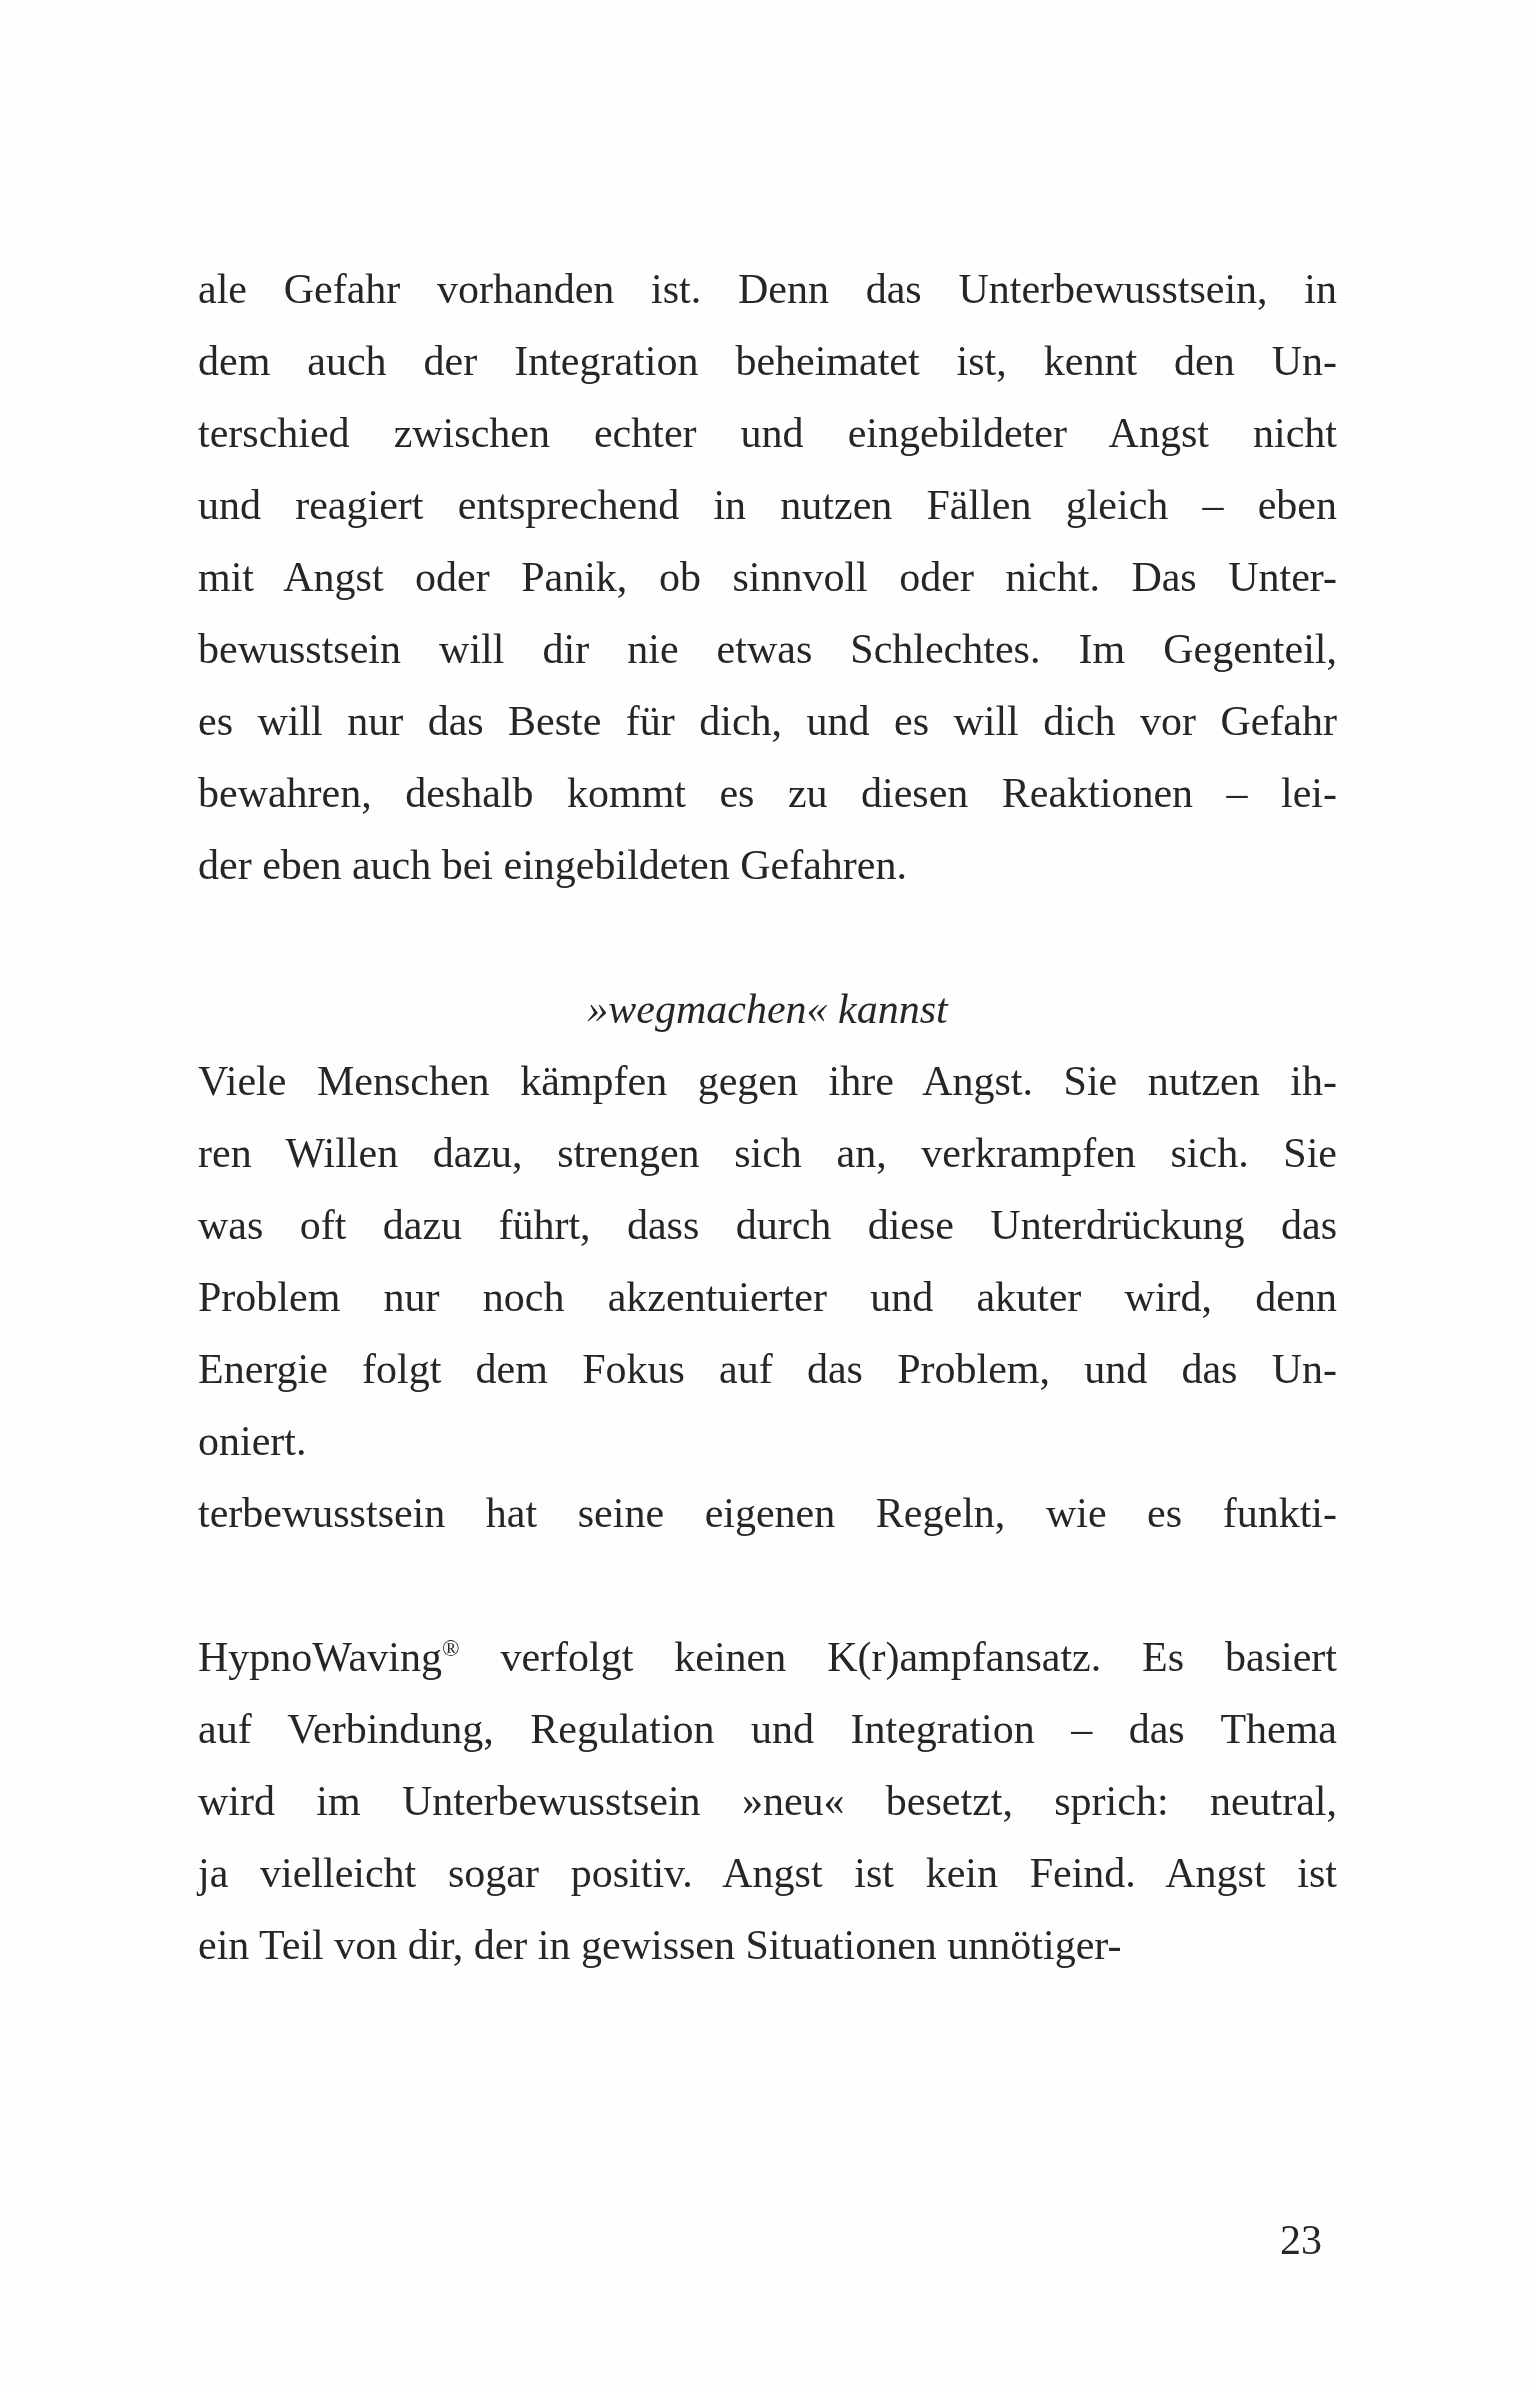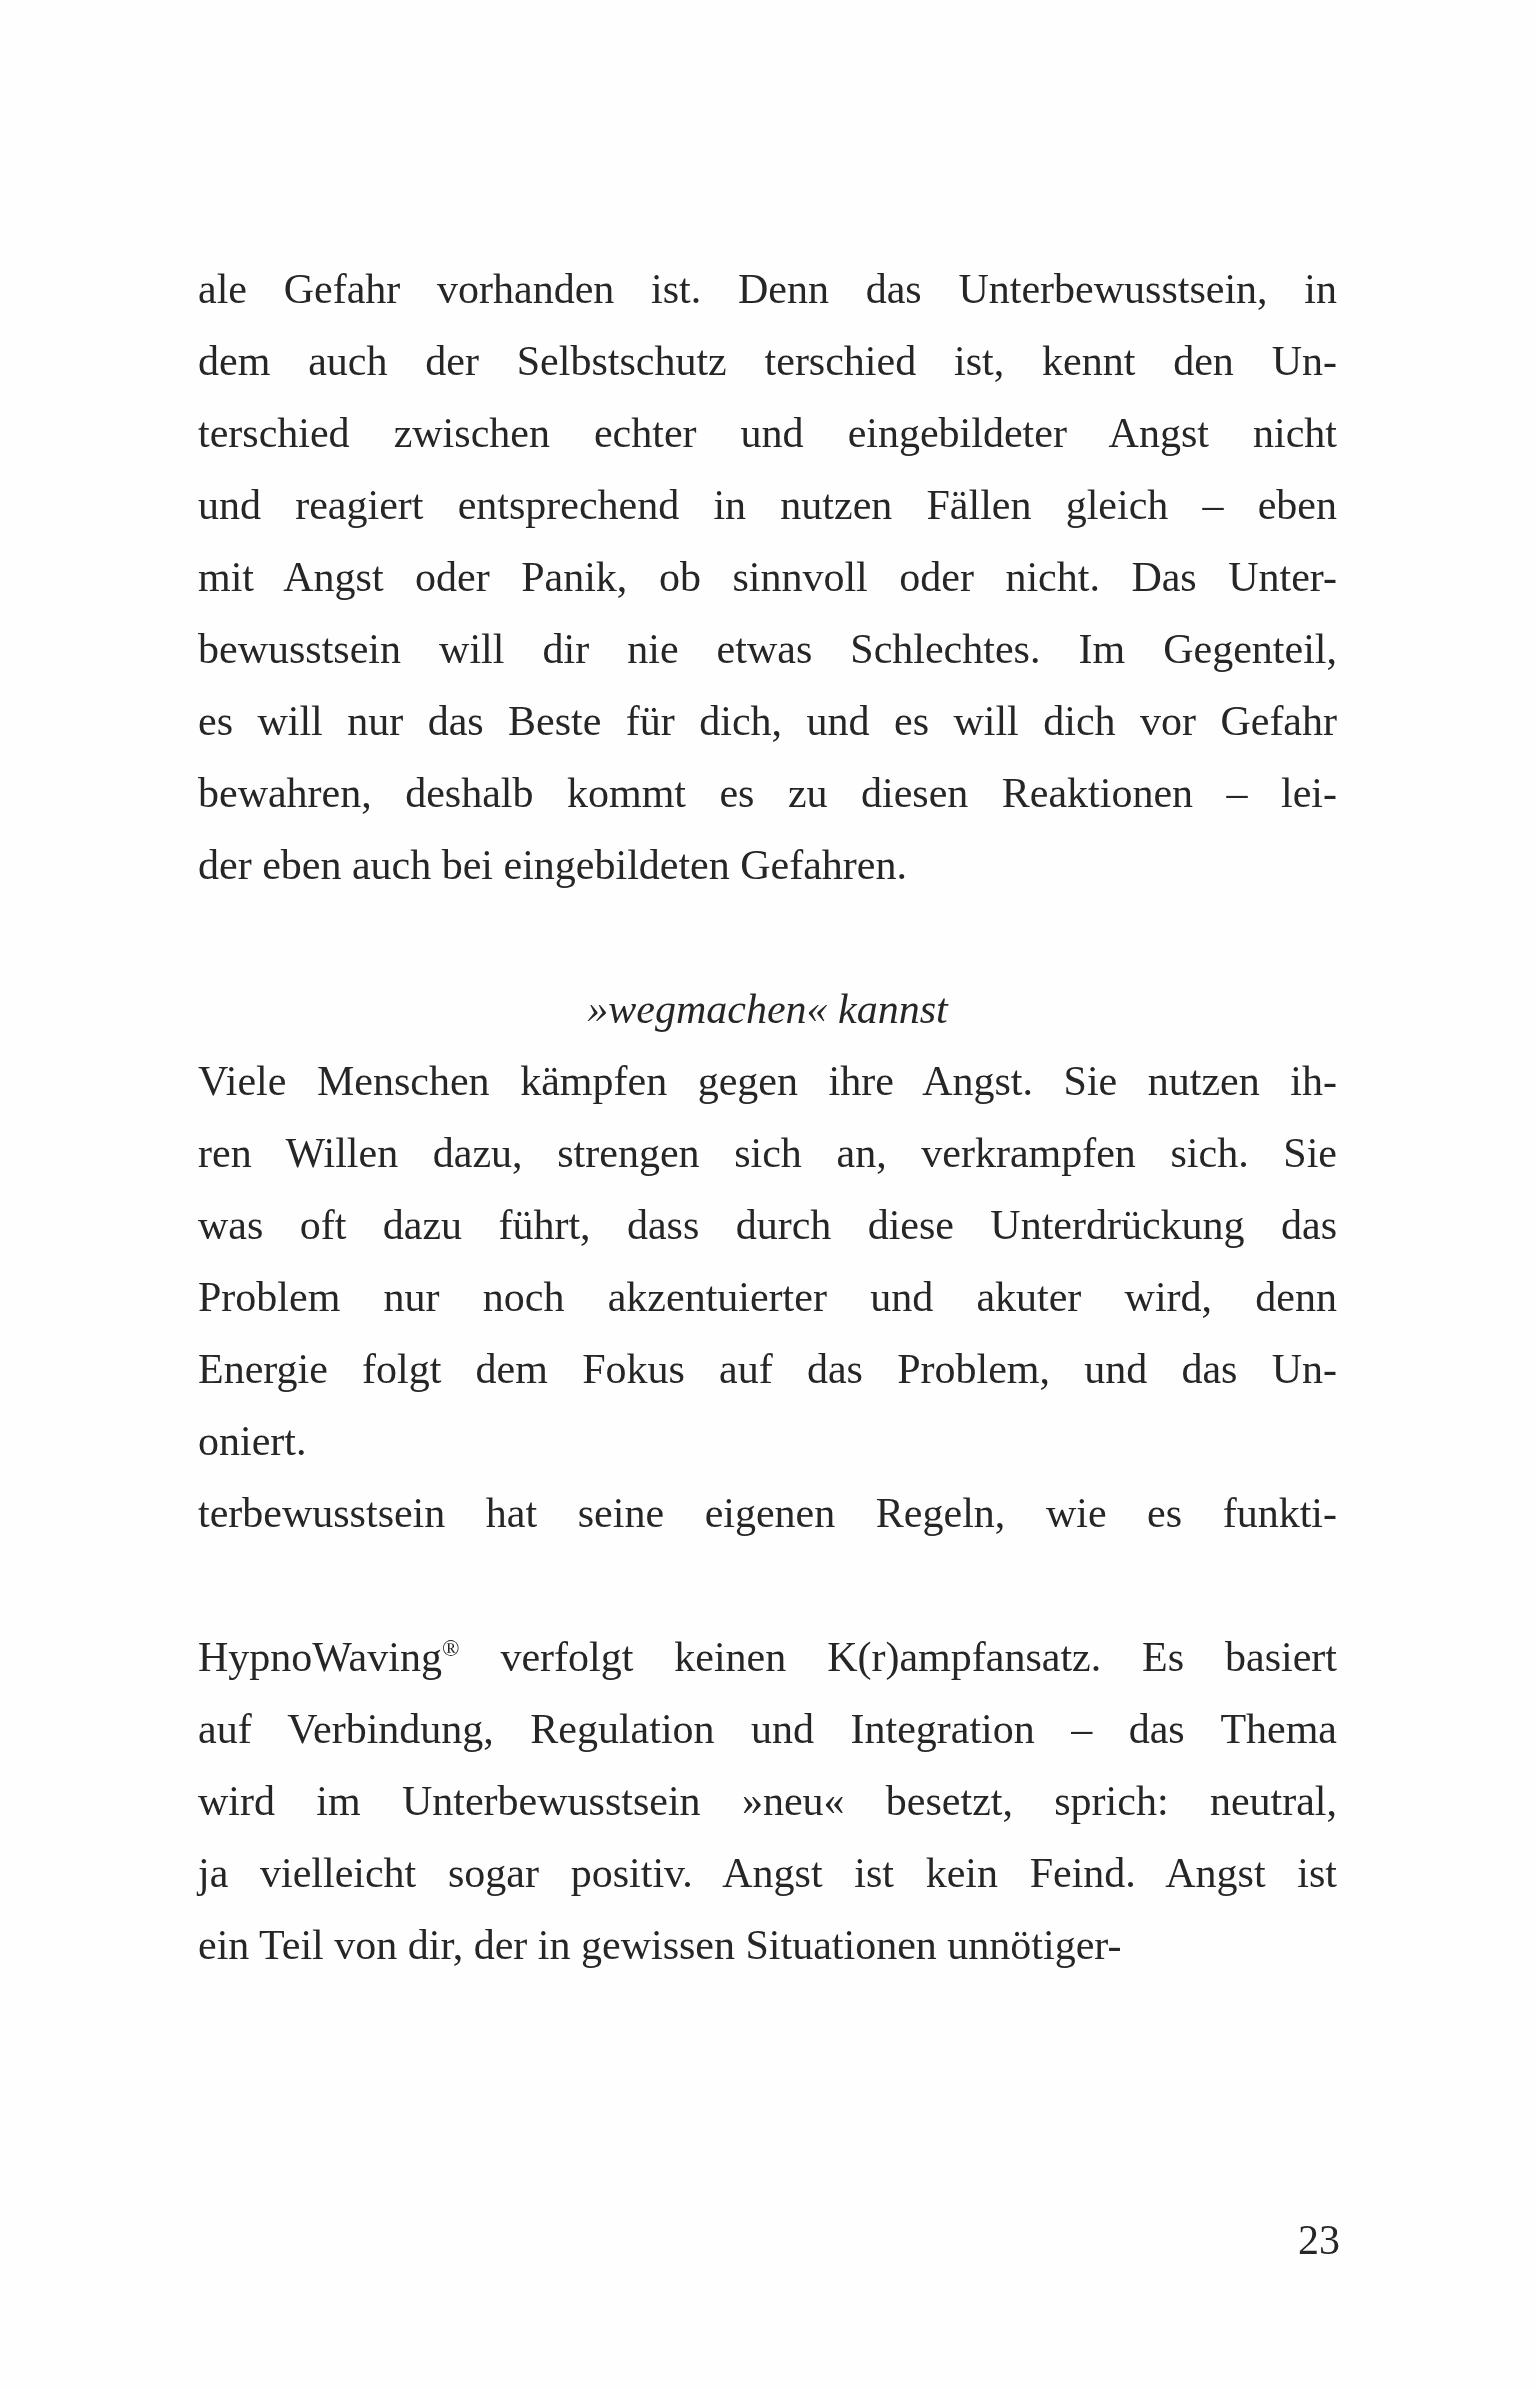--- a/index.html
+++ b/index.html
@@ -71,7 +71,7 @@
 
     <div class="para para-1">
       <div class="line">ale Gefahr vorhanden ist. Denn das Unterbewusstsein, in</div>
-      <div class="line">dem auch der Selbstschutz terschied ist, kennt den Un-</div>
+      <div class="line">dem auch der Integration beheimatet ist, kennt den Un-</div>
       <div class="line">terschied zwischen echter und eingebildeter Angst nicht</div>
       <div class="line">und reagiert entsprechend in nutzen Fällen gleich – eben</div>
       <div class="line">mit Angst oder Panik, ob sinnvoll oder nicht. Das Unter-</div>

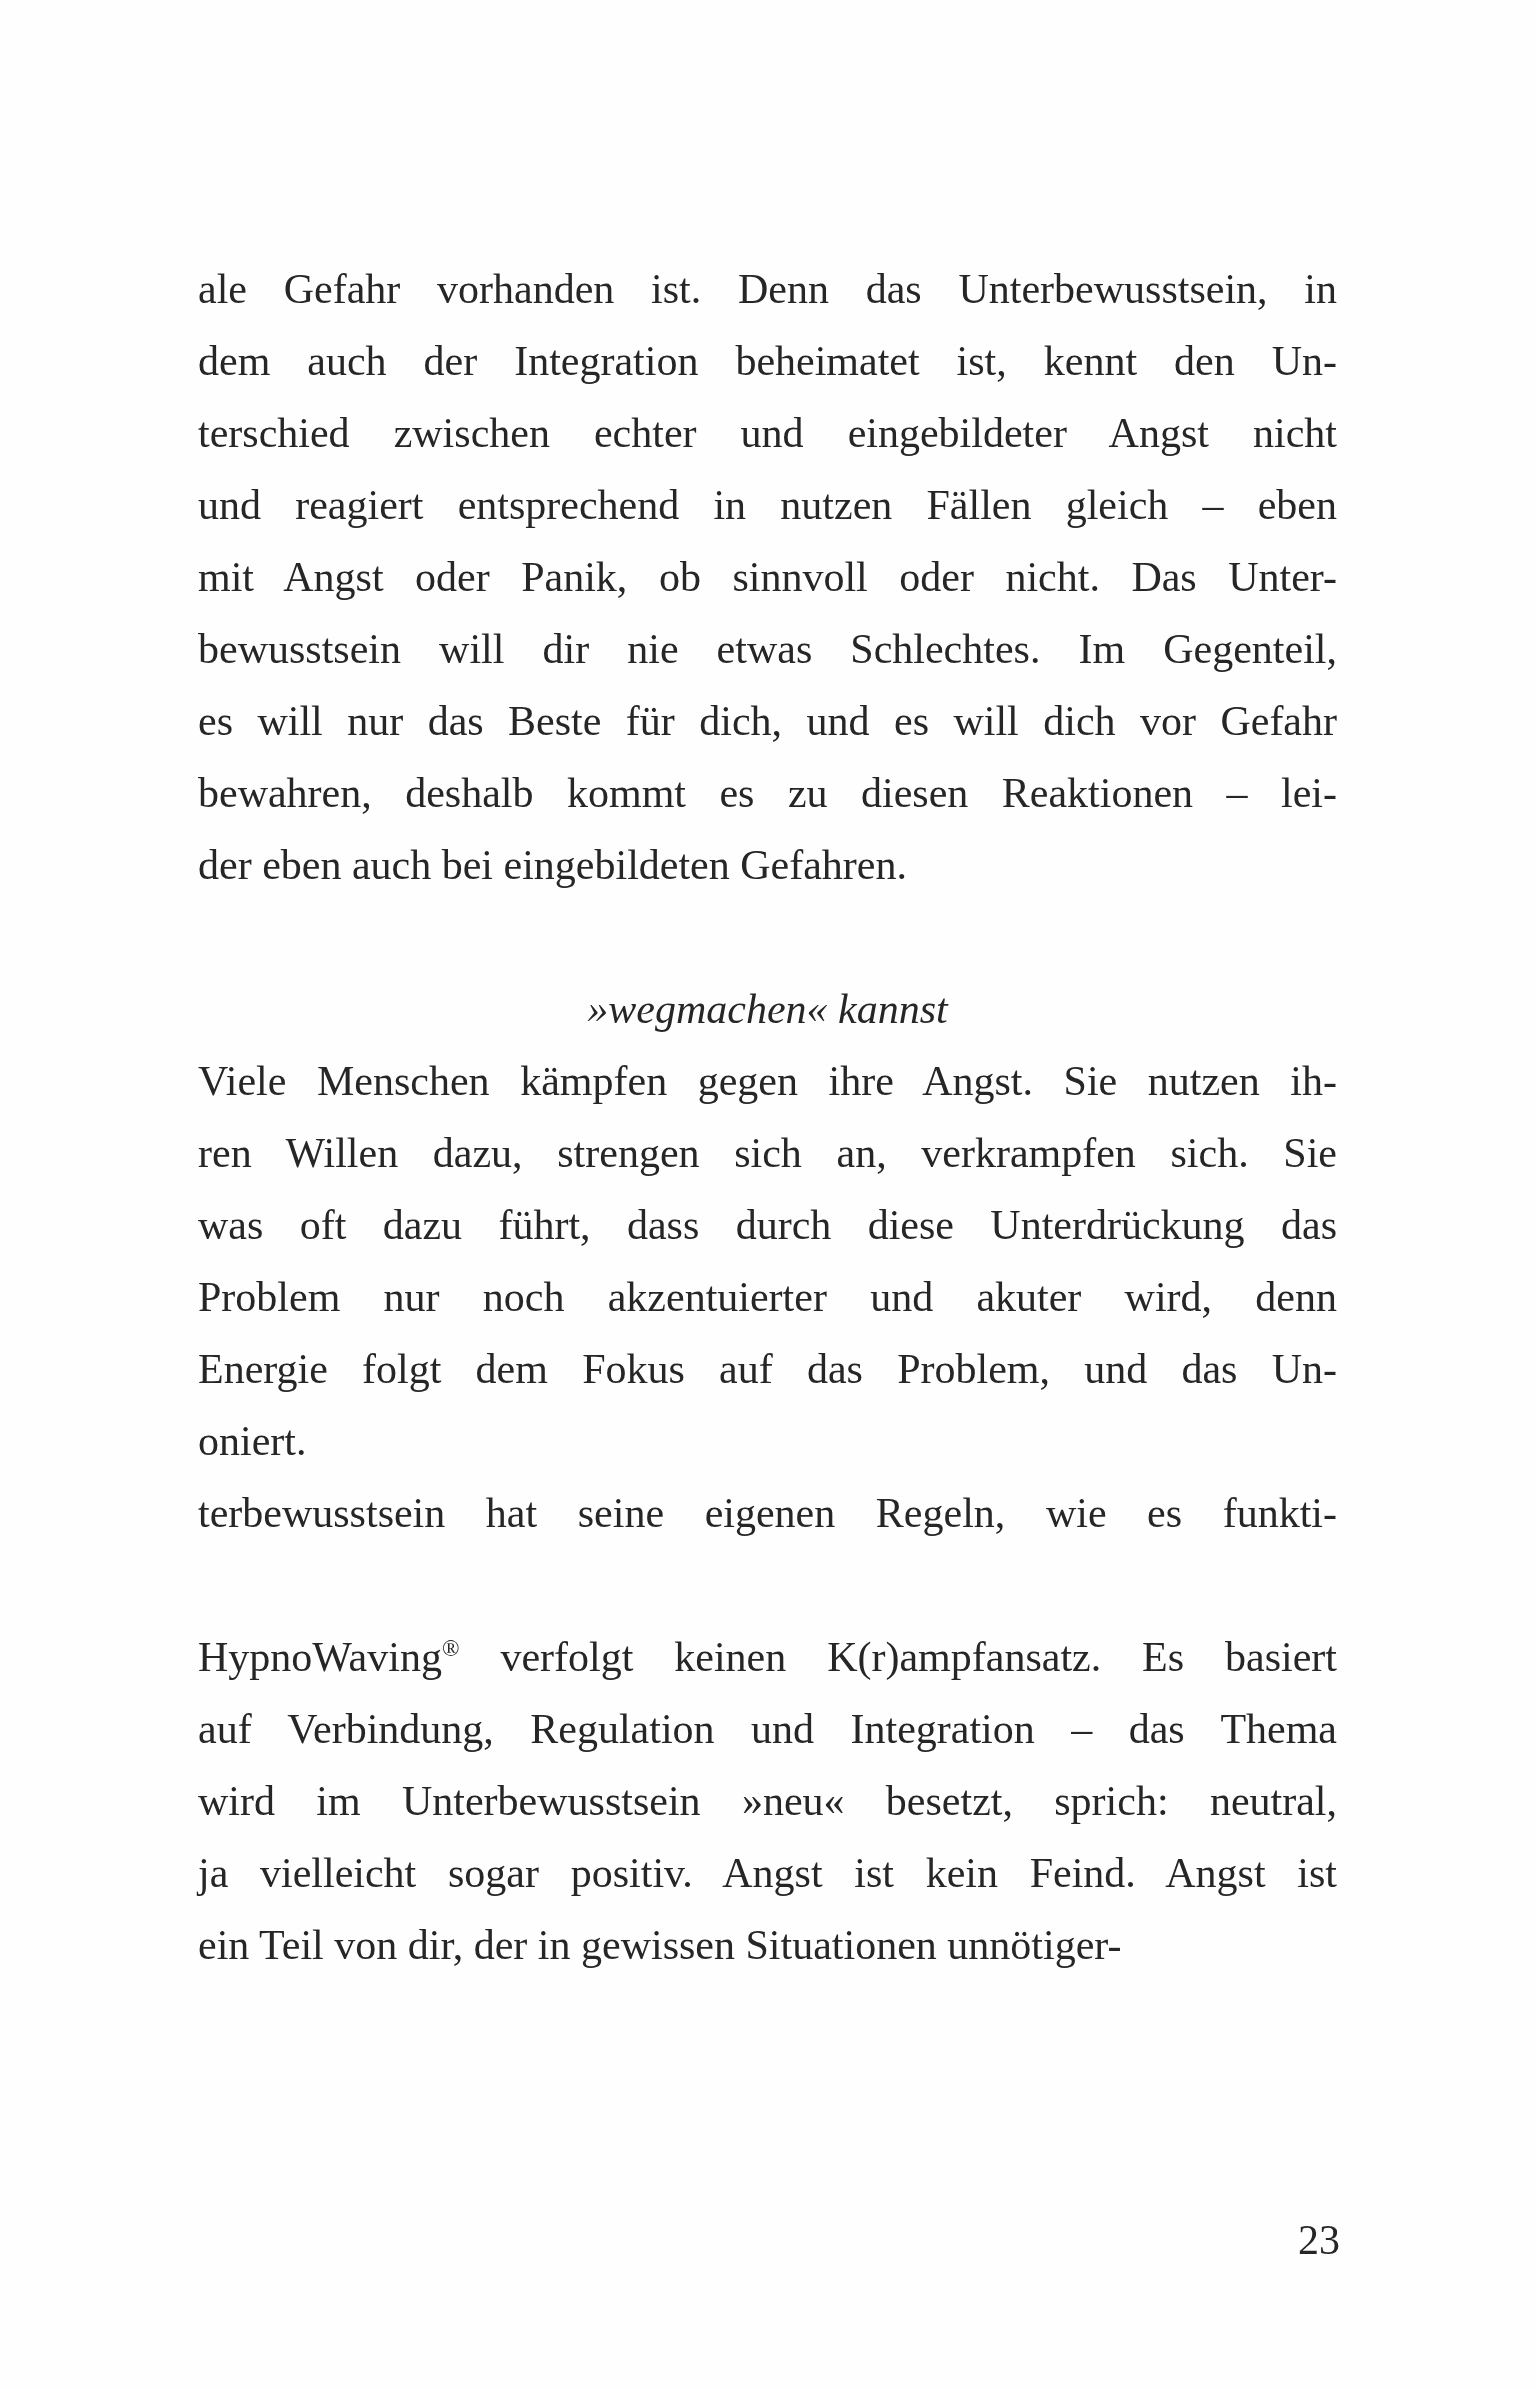--- a/index.html
+++ b/index.html
@@ -56,7 +56,7 @@
   .page-number {
     position: absolute;
     top: 2204px;
-    right: 196px;
+    right: 214px;
     font-size: 42px;
     line-height: 72px;
     text-align: right;

